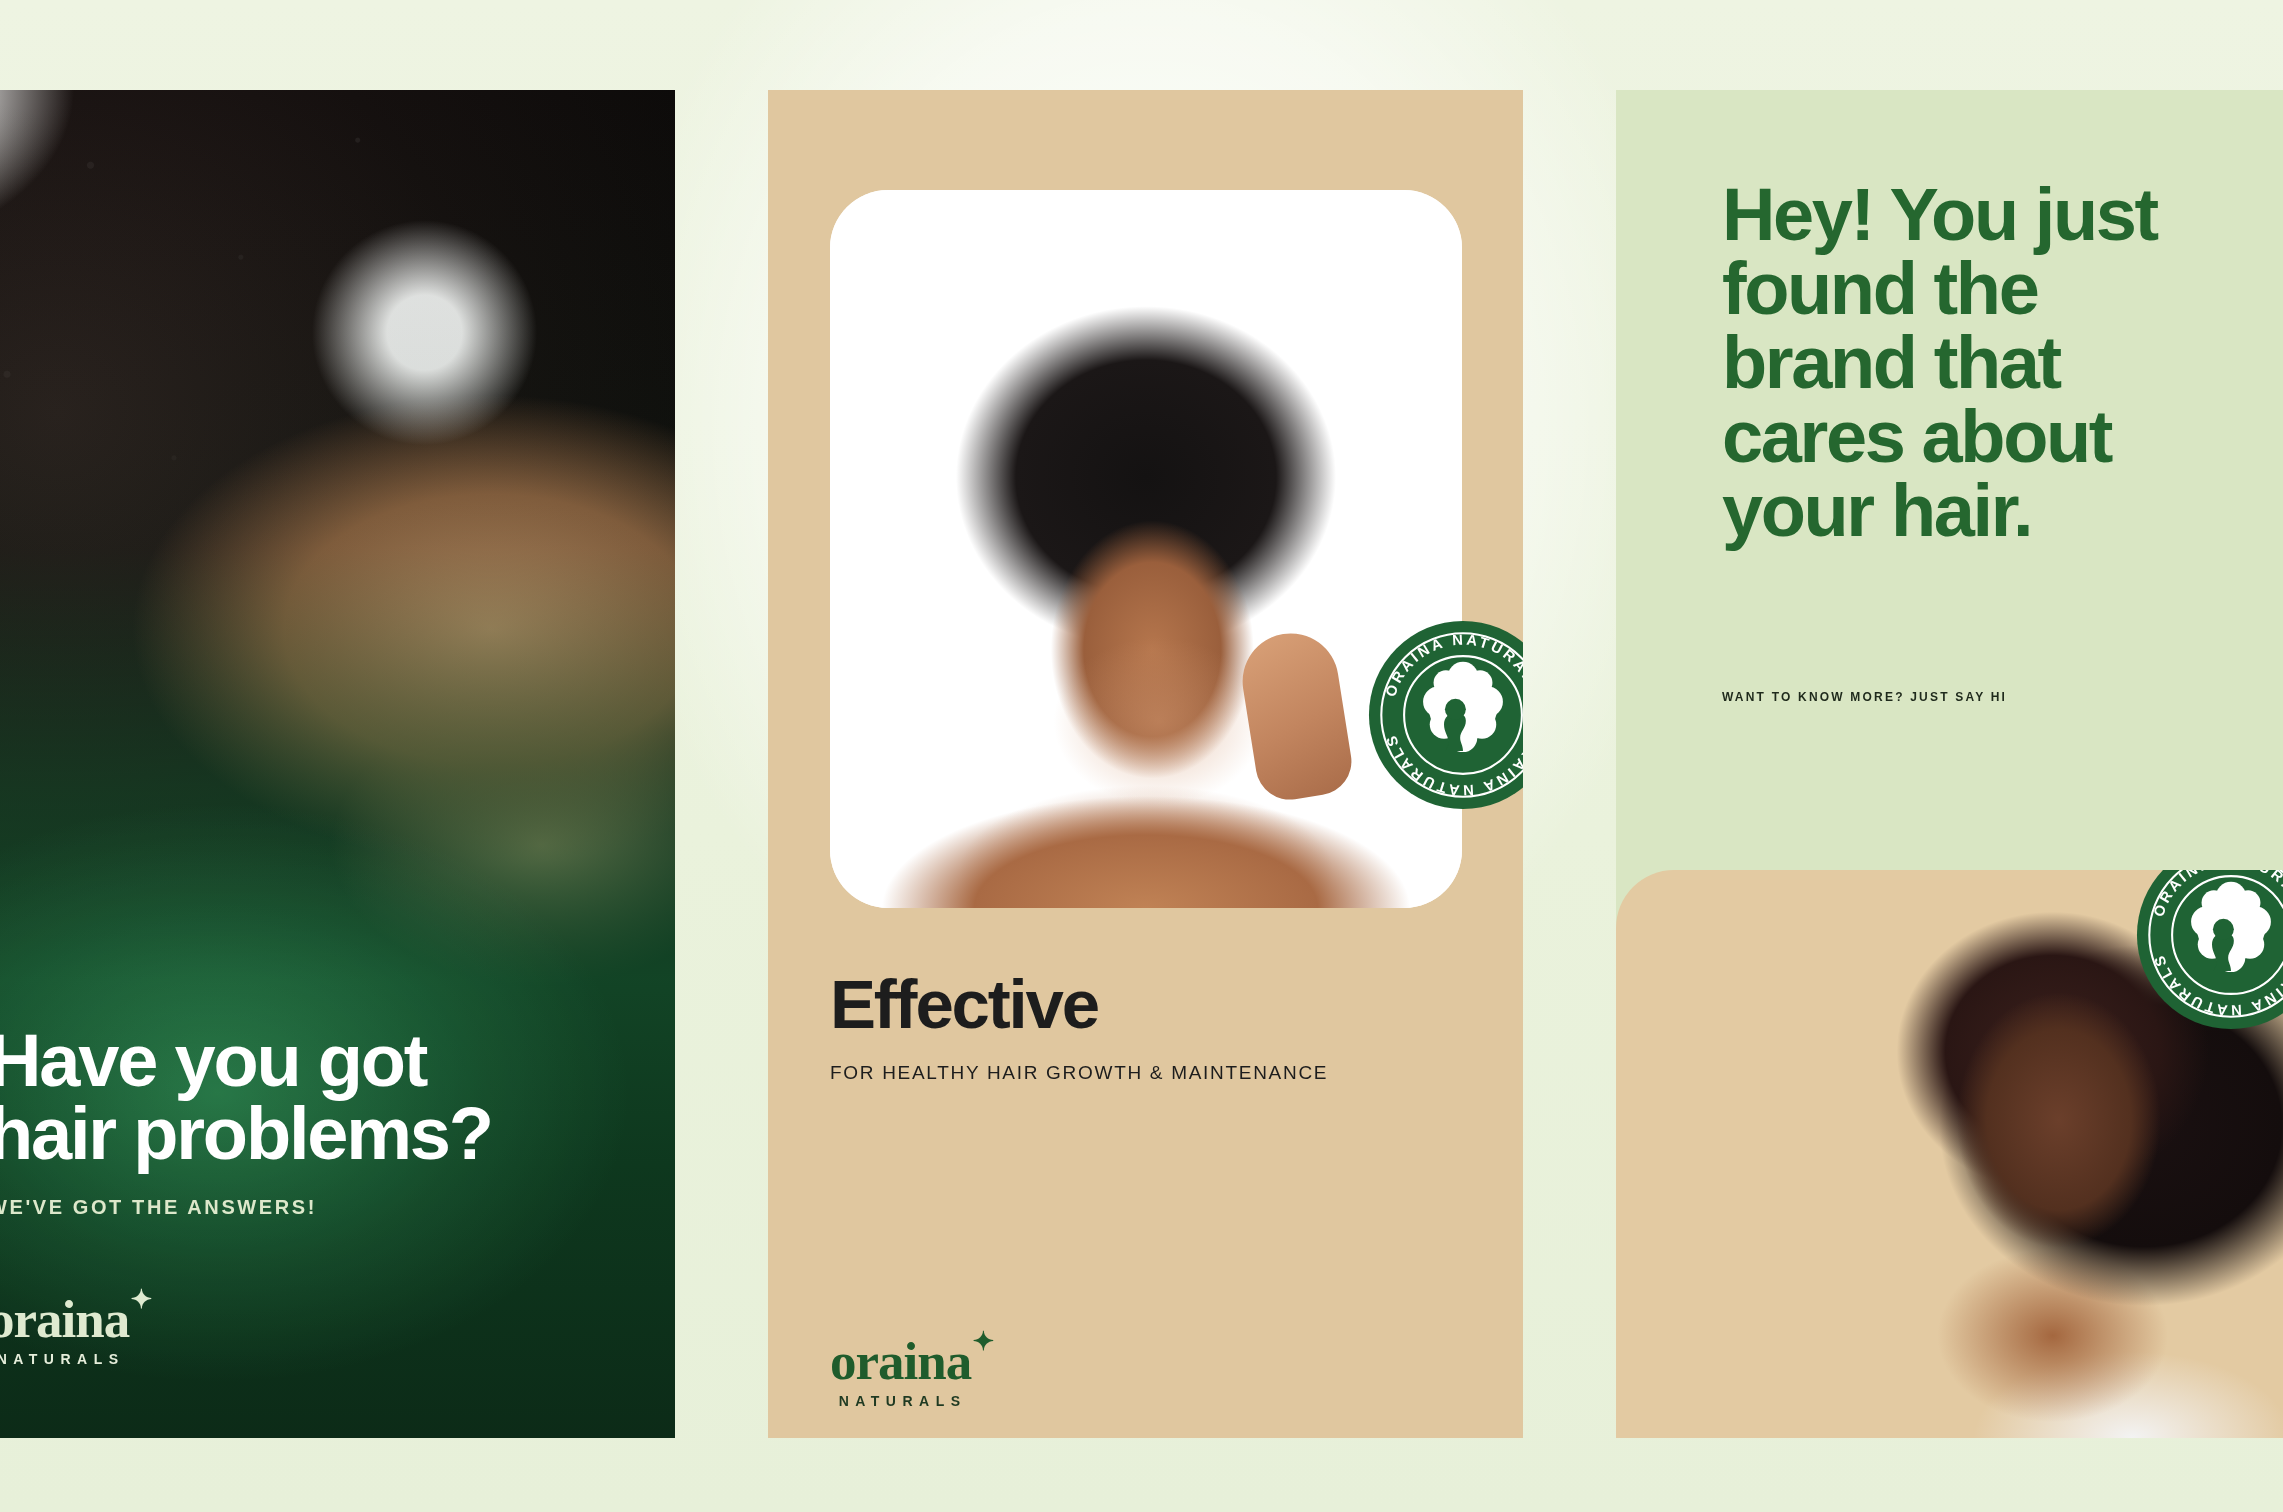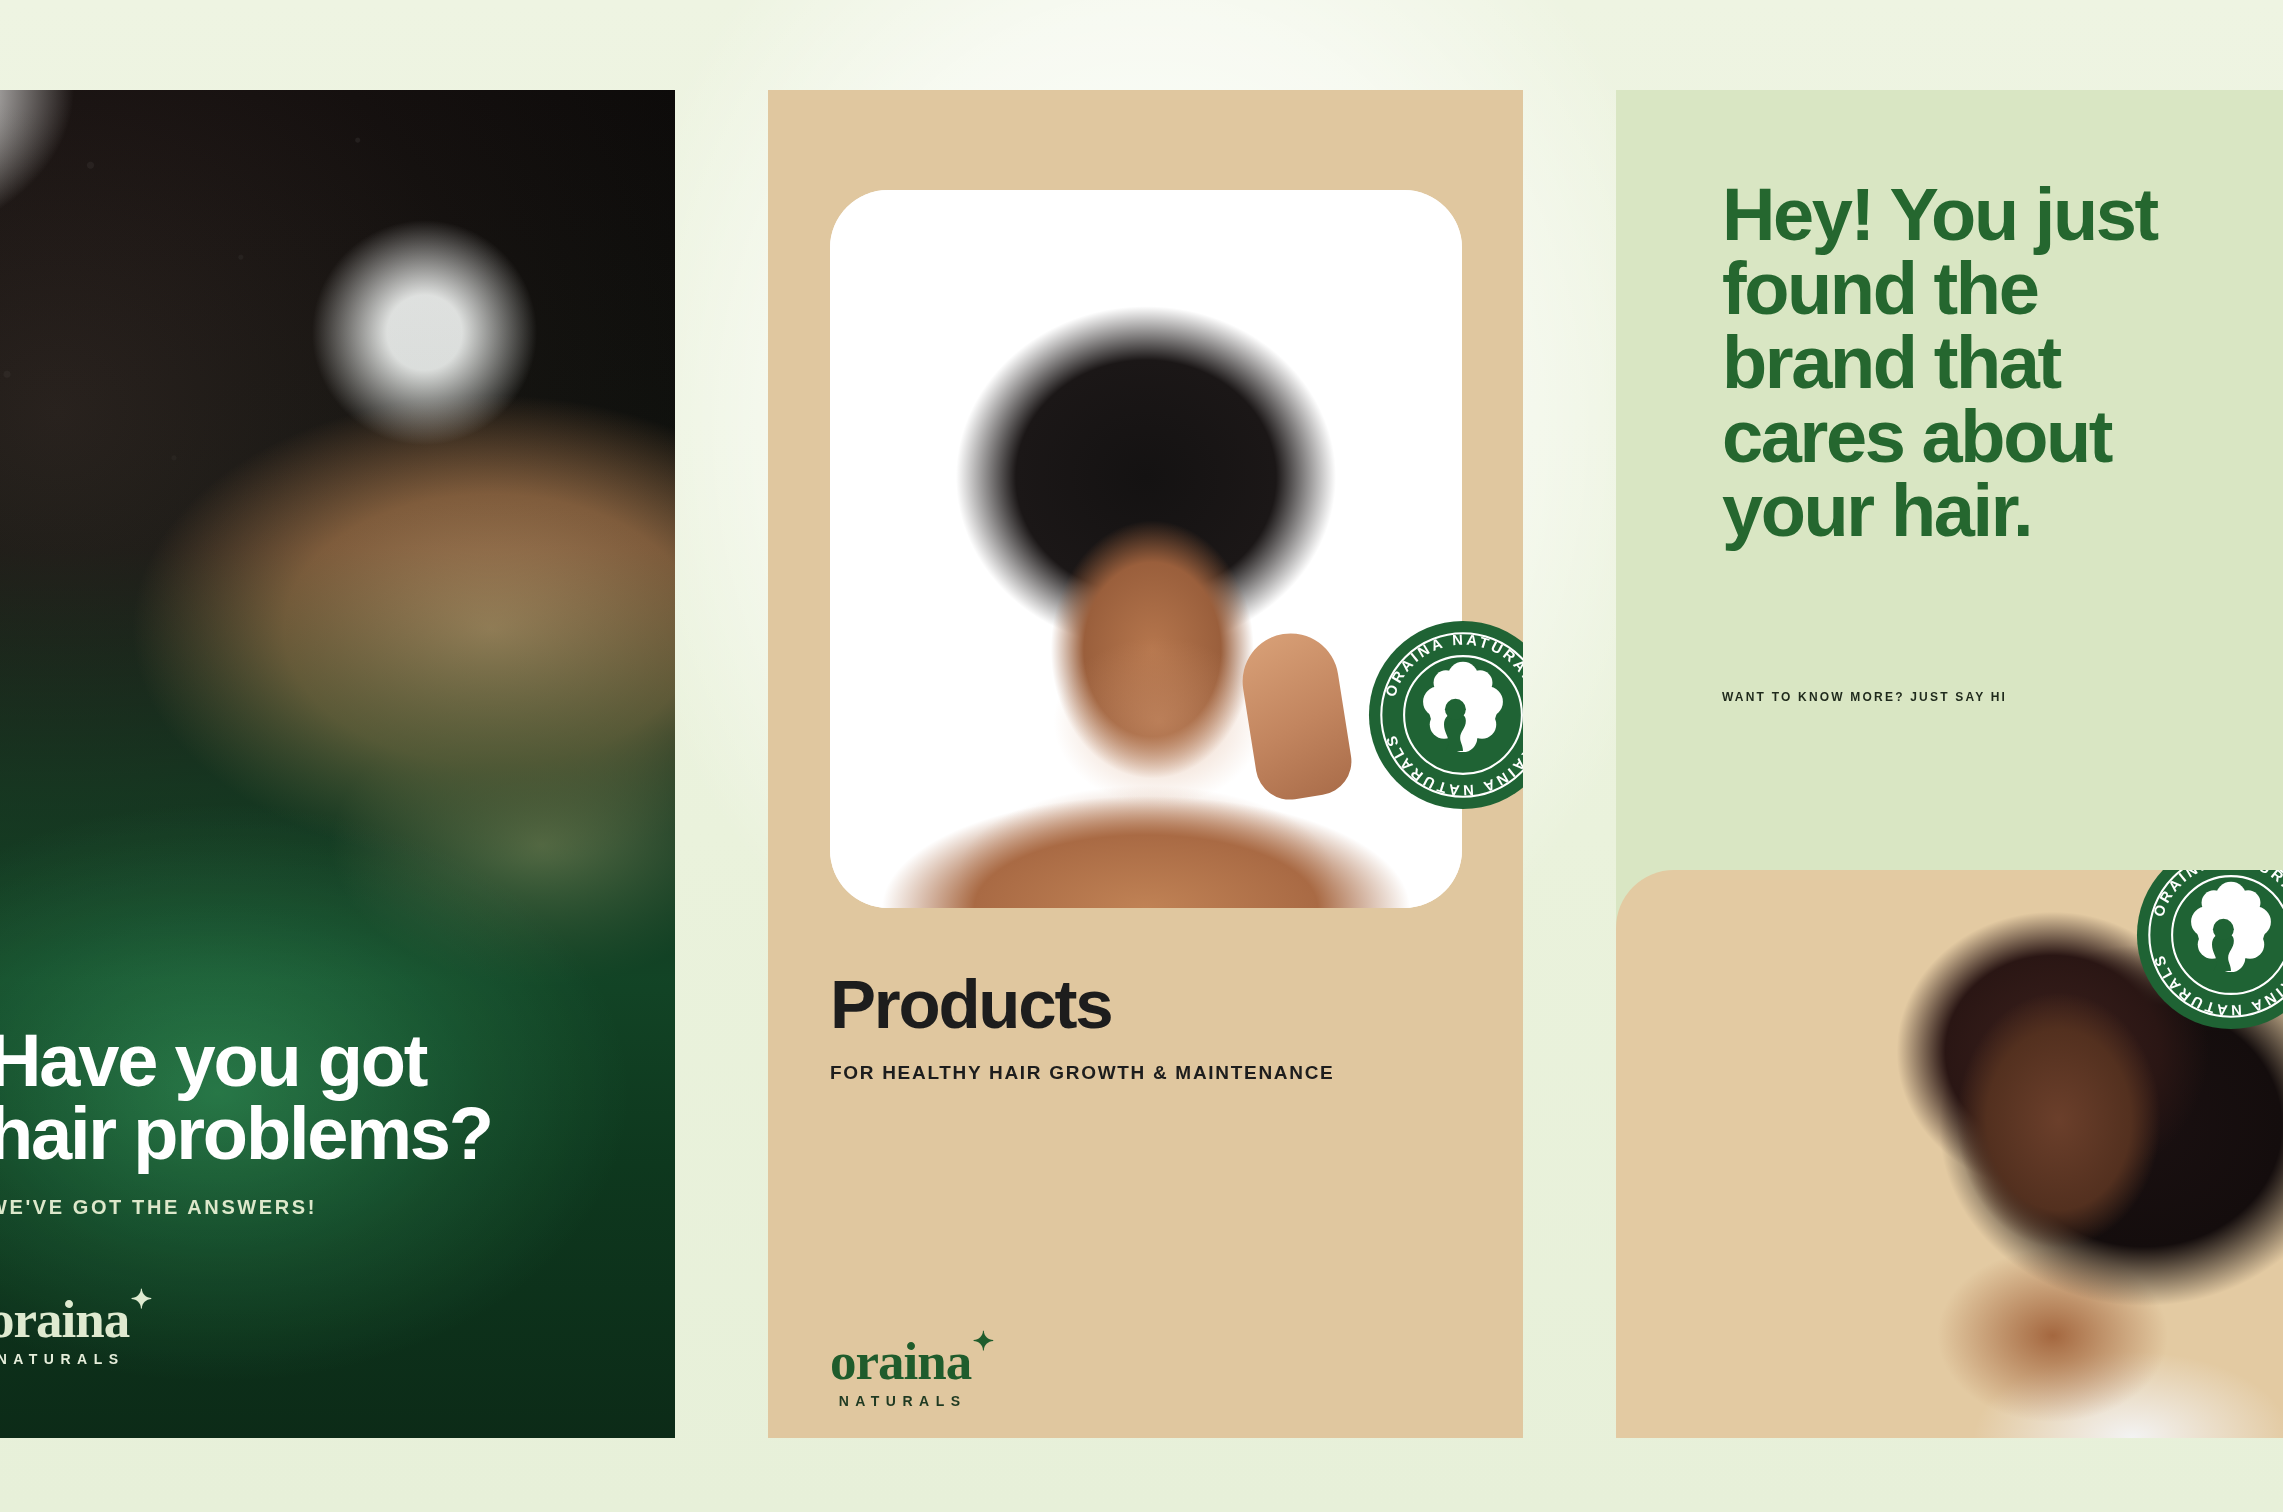--- a/index.html
+++ b/index.html
@@ -254,7 +254,7 @@
 
     <div class="p2-texts">
       <div class="p2-head">
-        <span class="ln">Products</span>
+        <span class="ln">Effective</span>
       </div>
       <div class="p2-sub">FOR HEALTHY HAIR GROWTH &amp; MAINTENANCE</div>
     </div>

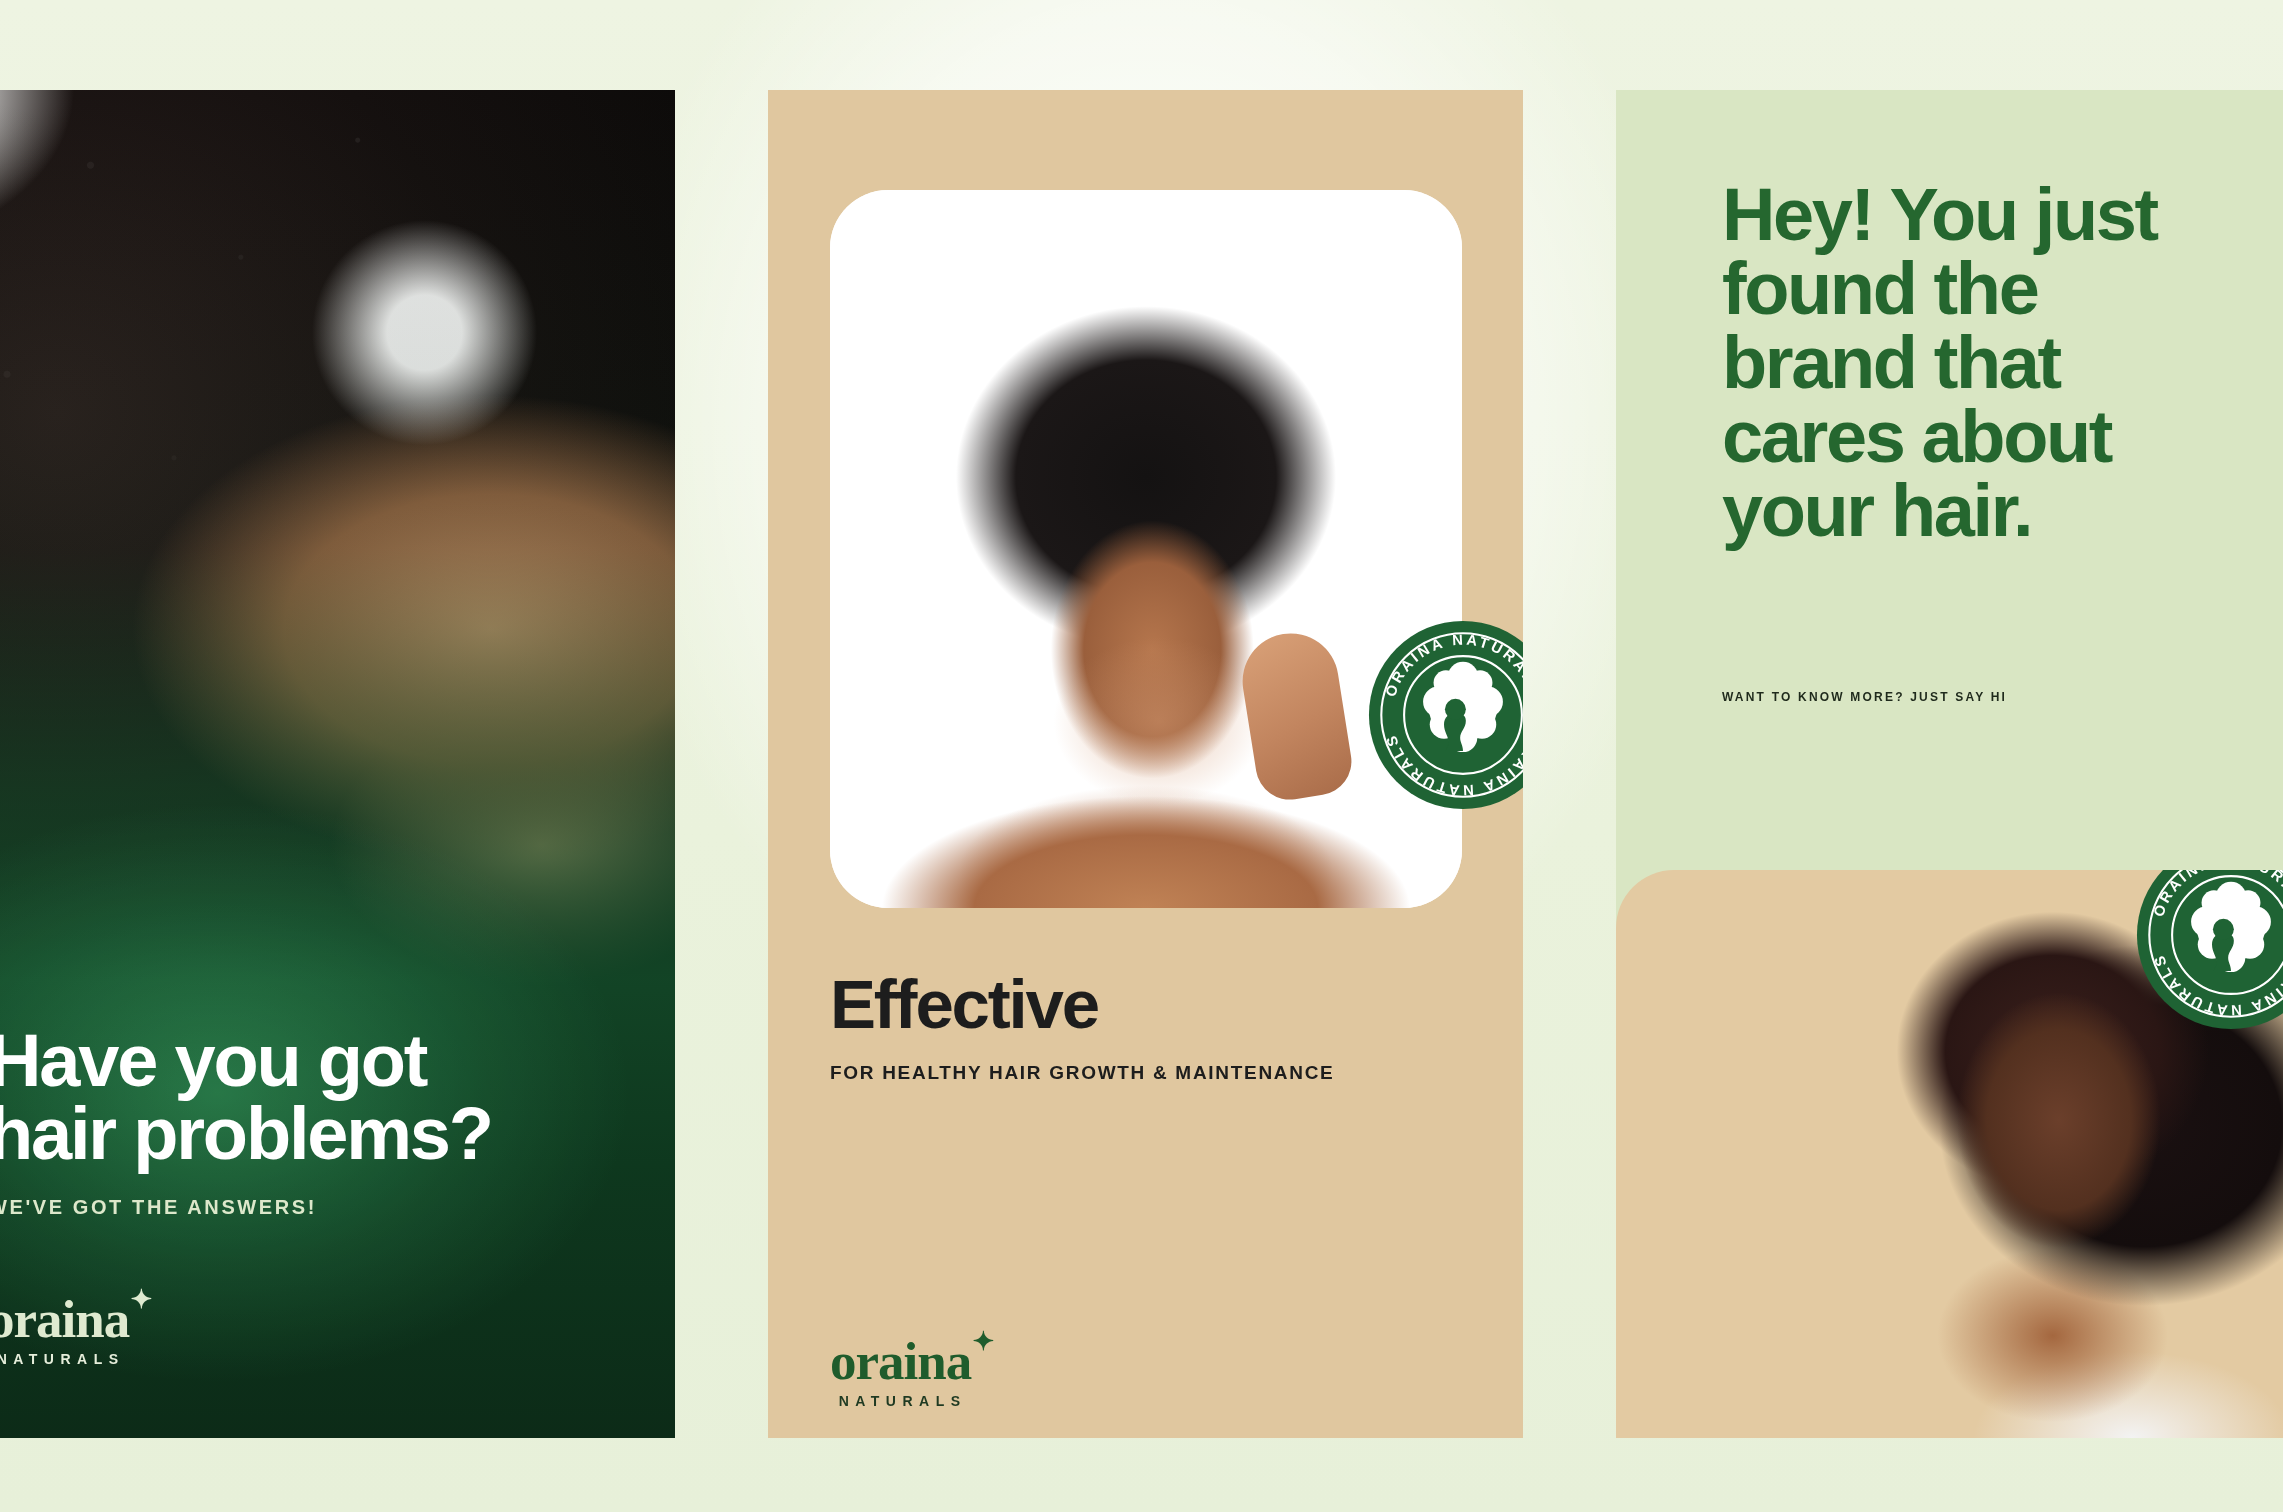--- a/index.html
+++ b/index.html
@@ -120,7 +120,7 @@
   }
   .p2-head .ln{ display:block; }
   .p2-sub{
-    margin-top:22px; color:#1d1d1d; font-size:19px; font-weight:700;
+    margin-top:22px; color:#1d1d1d; font-size:19px; font-weight:400;
     letter-spacing:1.7px;
   }
   .p2-logo{ position:absolute; left:62px; top:1245px; }

